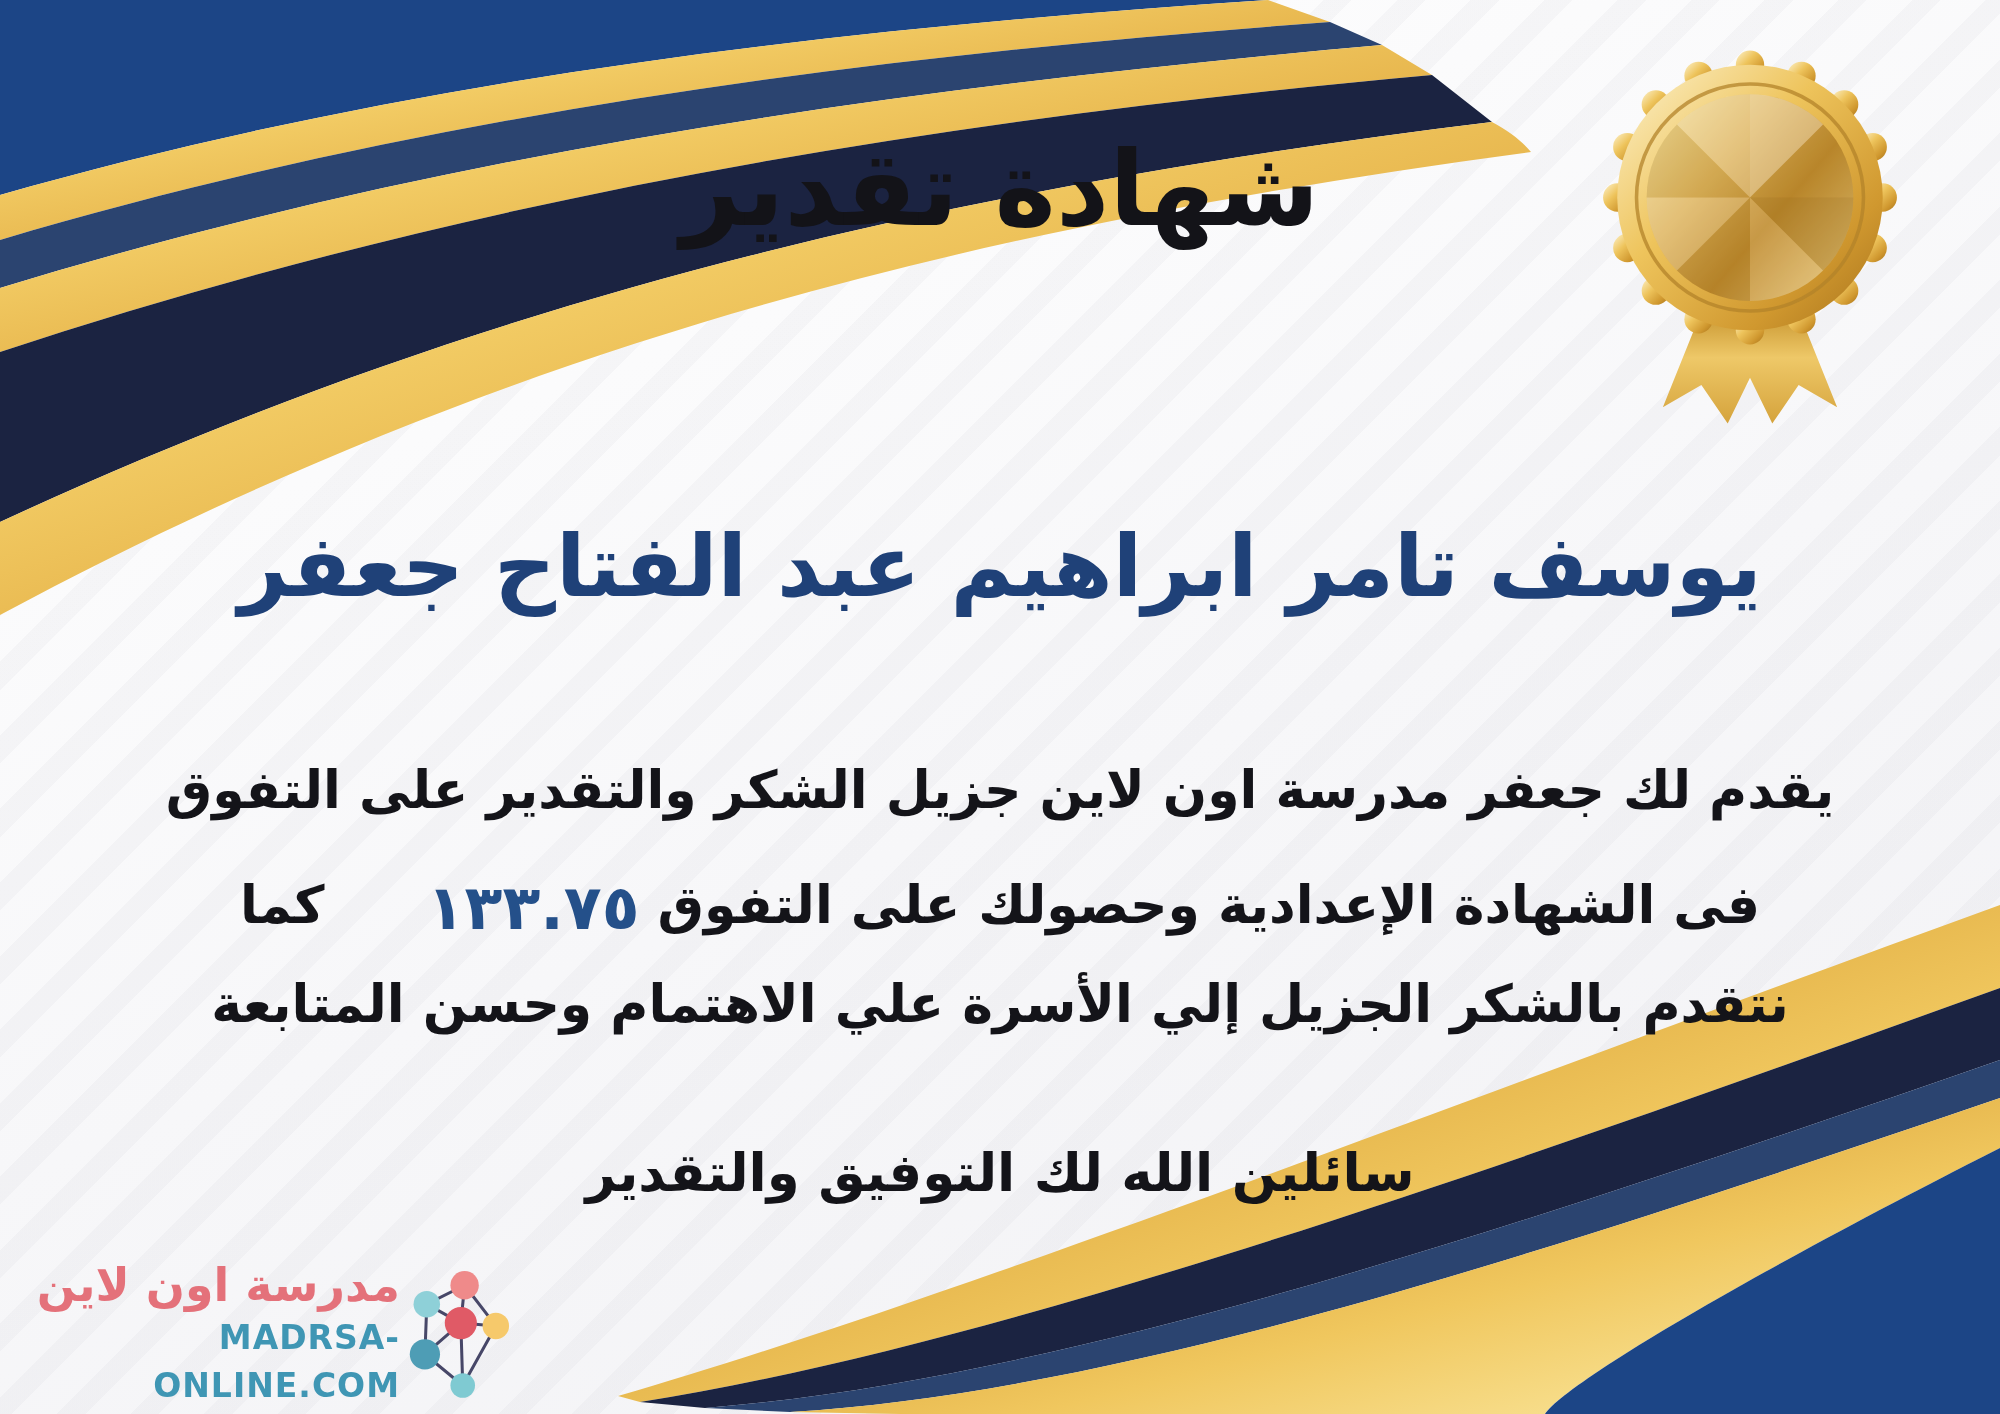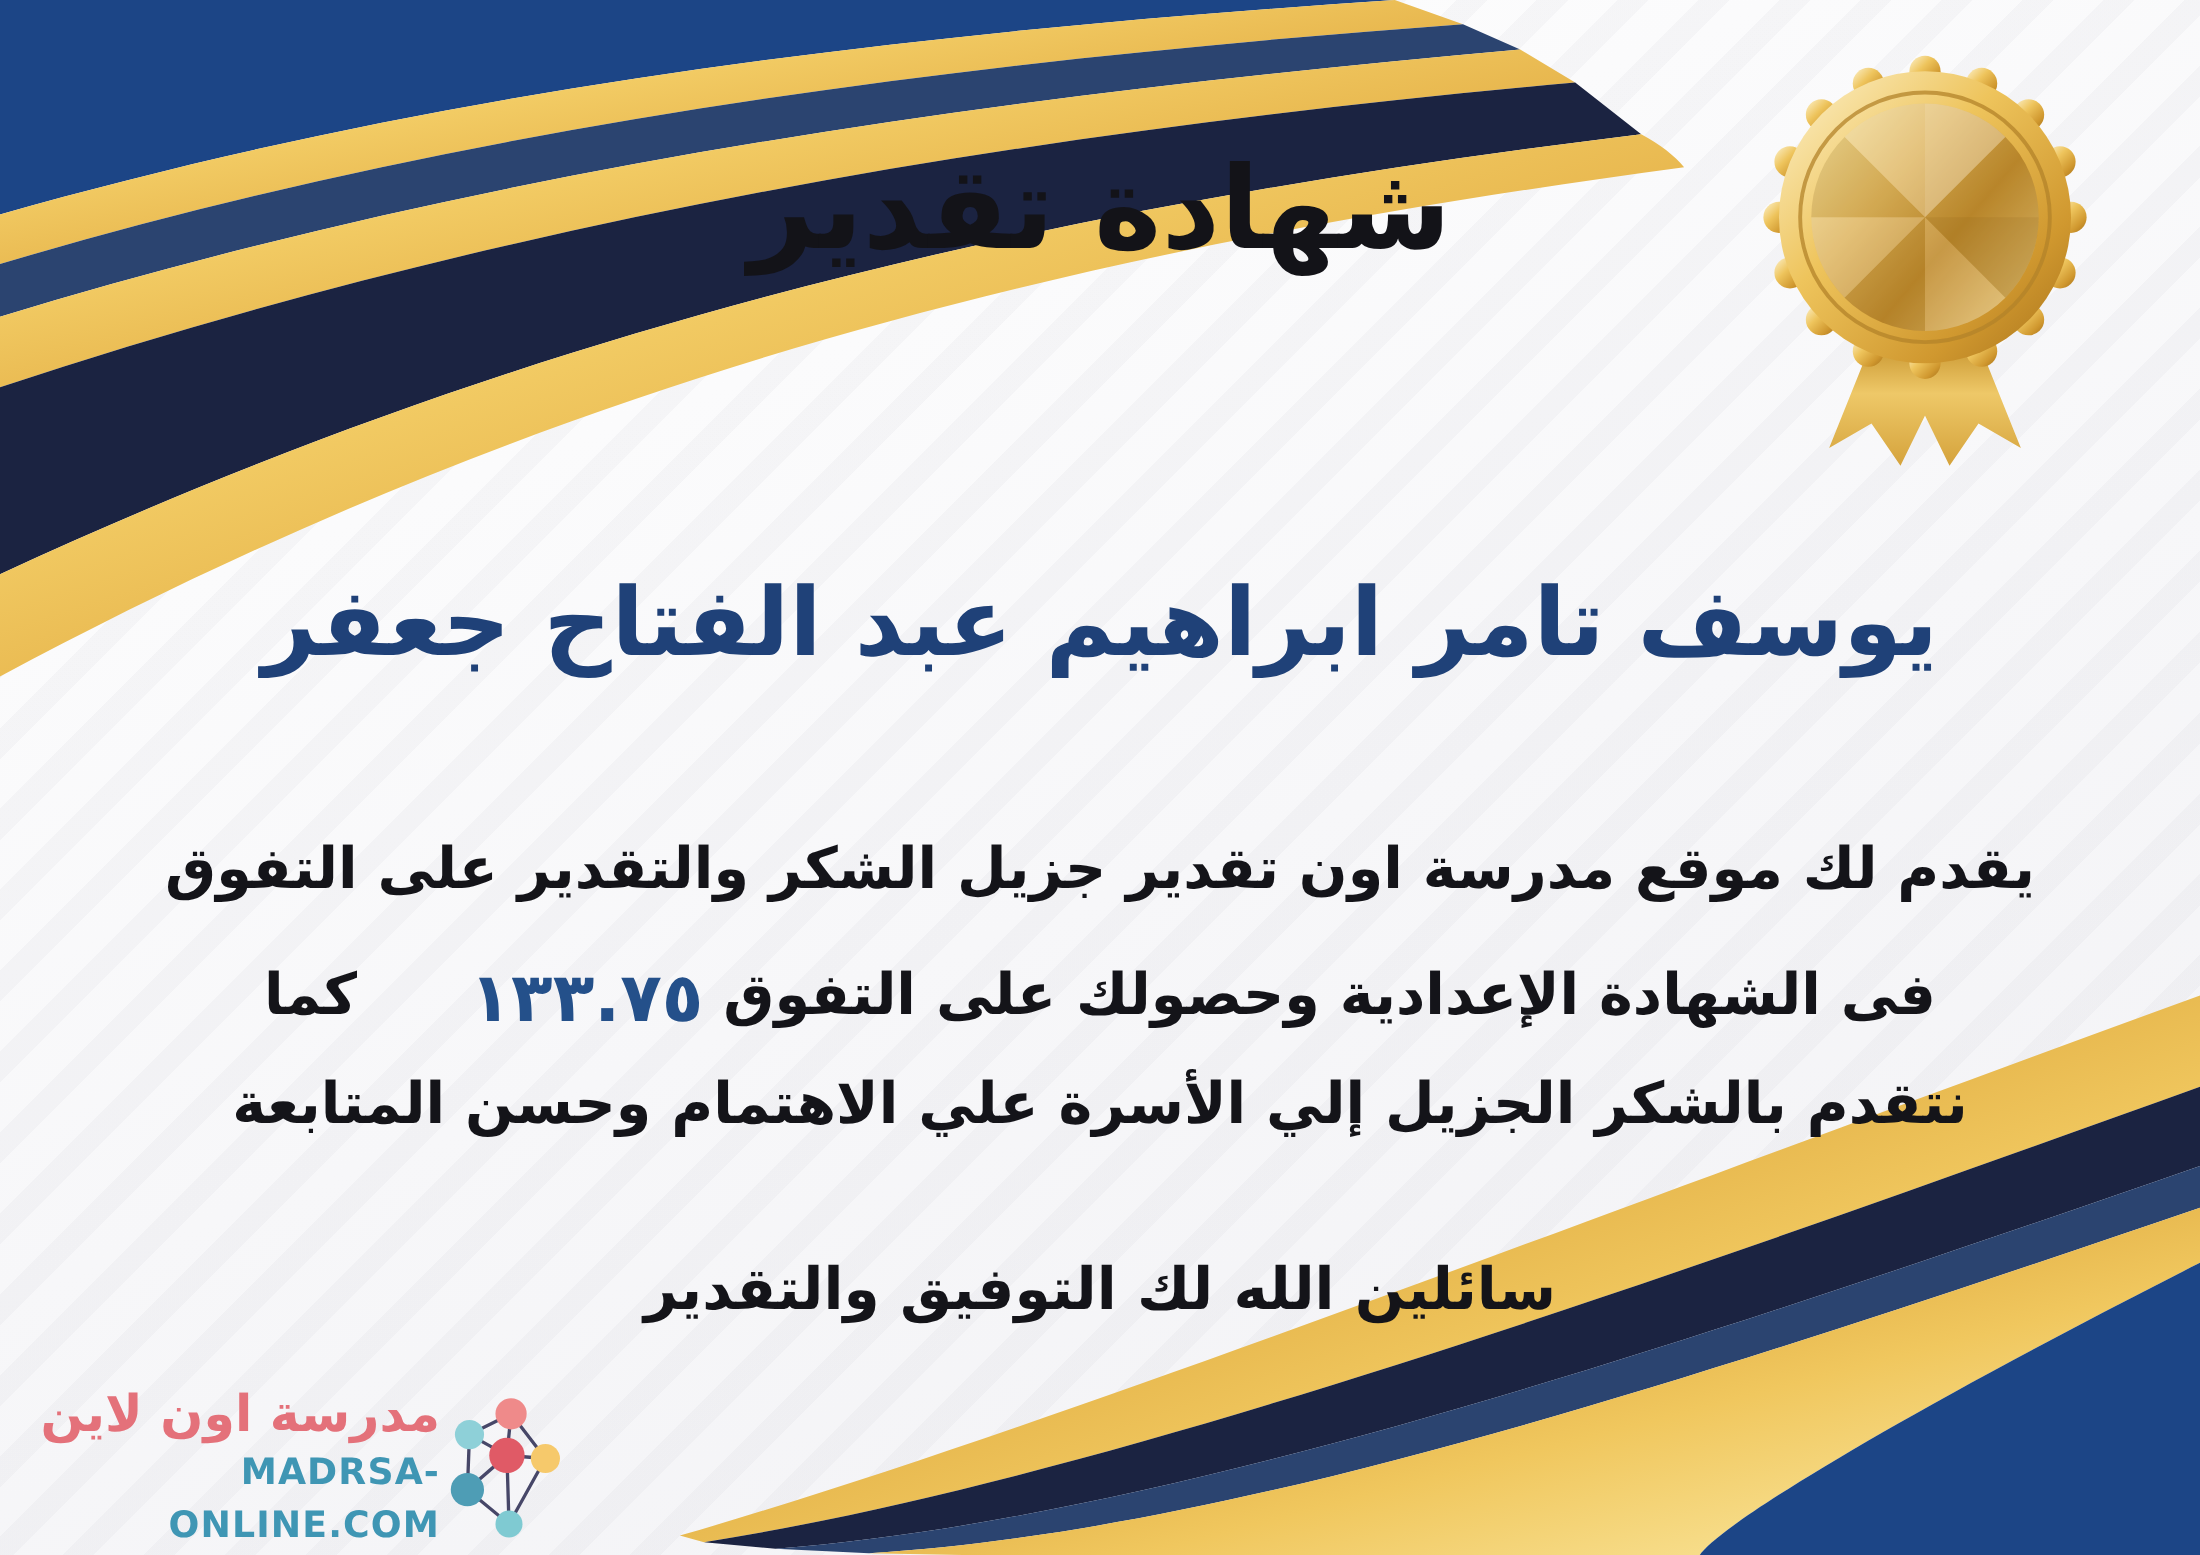--- a/index.html
+++ b/index.html
@@ -129,7 +129,7 @@
 
   <div class="txt title">شهادة تقدير</div>
   <div class="txt name">يوسف تامر ابراهيم  عبد الفتاح جعفر</div>
-  <div class="txt body-line l1">يقدم لك موقع مدرسة اون تقدير جزيل الشكر  والتقدير على التفوق</div>
+  <div class="txt body-line l1">يقدم لك جعفر مدرسة اون لاين جزيل الشكر  والتقدير على التفوق</div>
   <div class="txt body-line l2">
     <span>فى الشهادة الإعدادية وحصولك على التفوق</span>
     <span class="score">١٣٣.٧٥</span>

